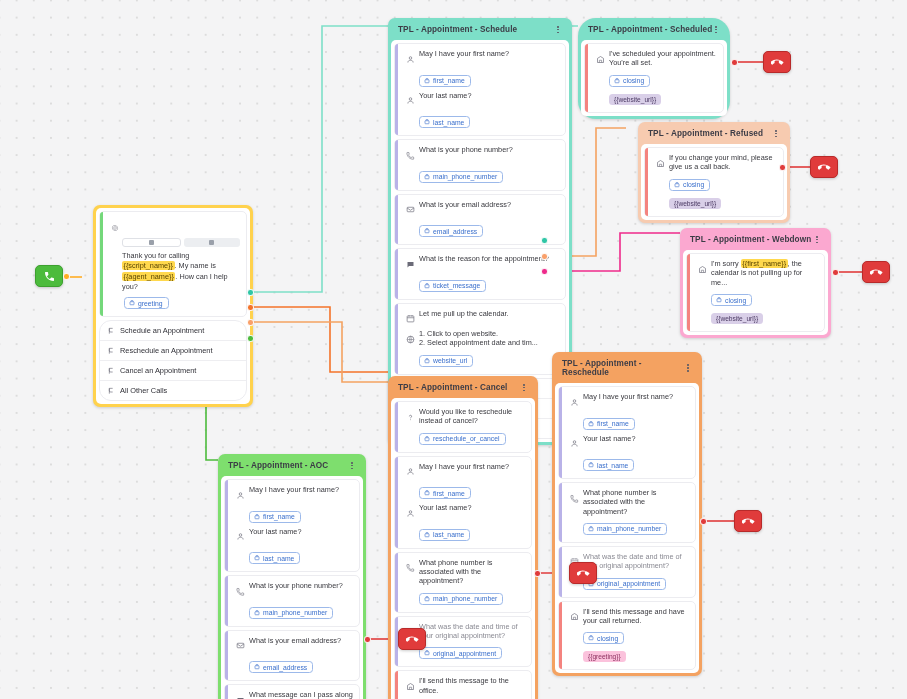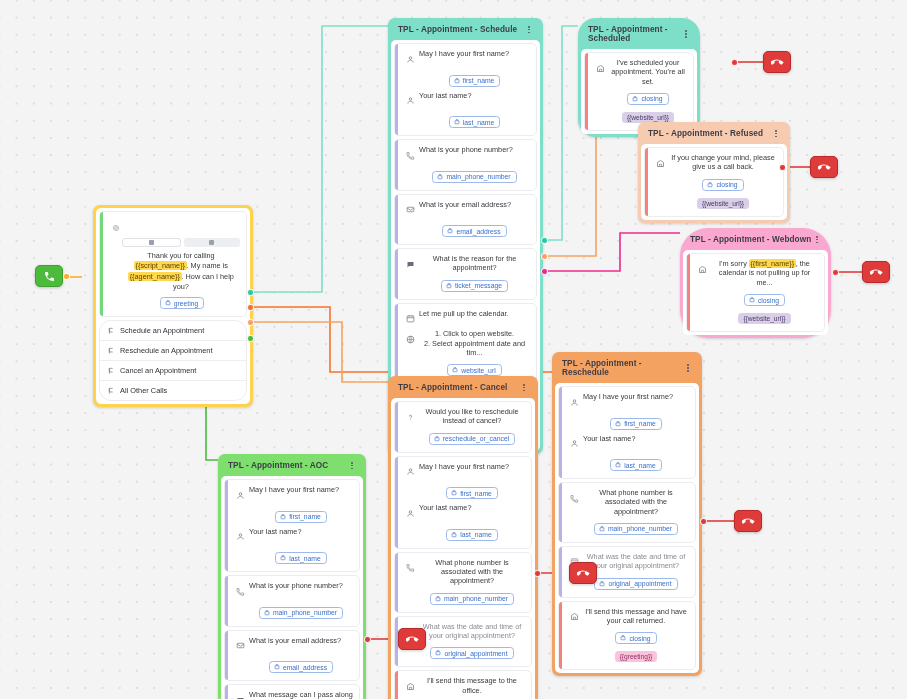--- a/index.html
+++ b/index.html
@@ -232,7 +232,7 @@
   <div class="port p-orange-l" style="left:247px; top:319px;"></div>
   <div class="port p-green" style="left:247px; top:335px;"></div>
 
-  <div class="card c-teal" style="left:388px; top:18px; width:155px;">
+  <div class="card c-teal" style="left:388px; top:18px; width:184px;">
     <div class="card-head">
       <span>TPL - Appointment - Schedule</span>
       <span class="kebab">

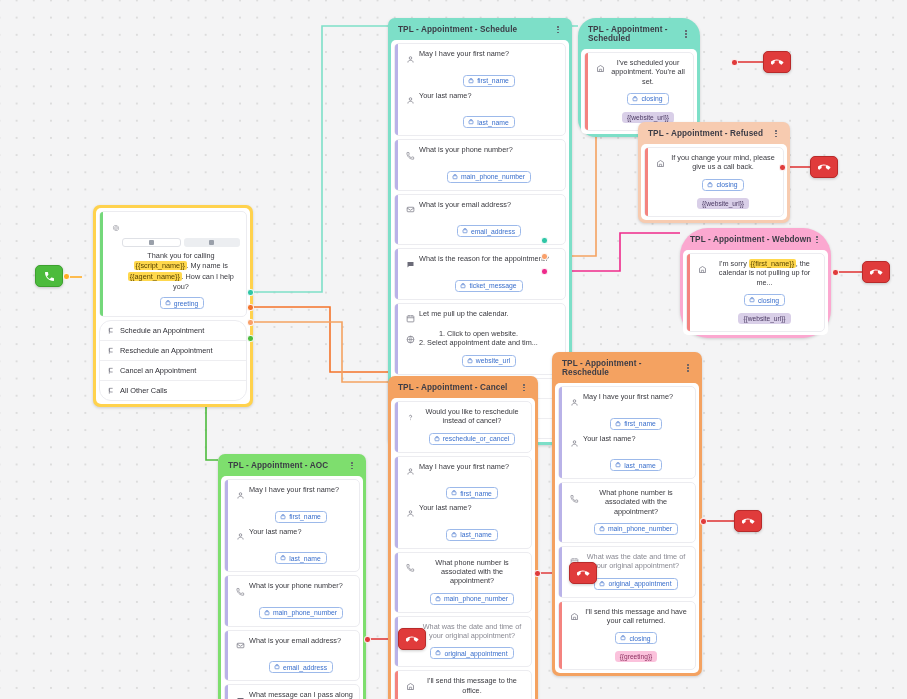--- a/index.html
+++ b/index.html
@@ -374,7 +374,7 @@
   <div class="port p-orange-l" style="left:541px; top:253px;"></div>
   <div class="port p-pink" style="left:541px; top:268px;"></div>
 
-  <div class="card c-teal" style="left:578px; top:18px; width:122px;border-radius:18px;">
+  <div class="card c-teal" style="left:578px; top:18px; width:152px;border-radius:18px;">
     <div class="card-head">
       <span>TPL - Appointment - Scheduled</span>
       <span class="kebab">

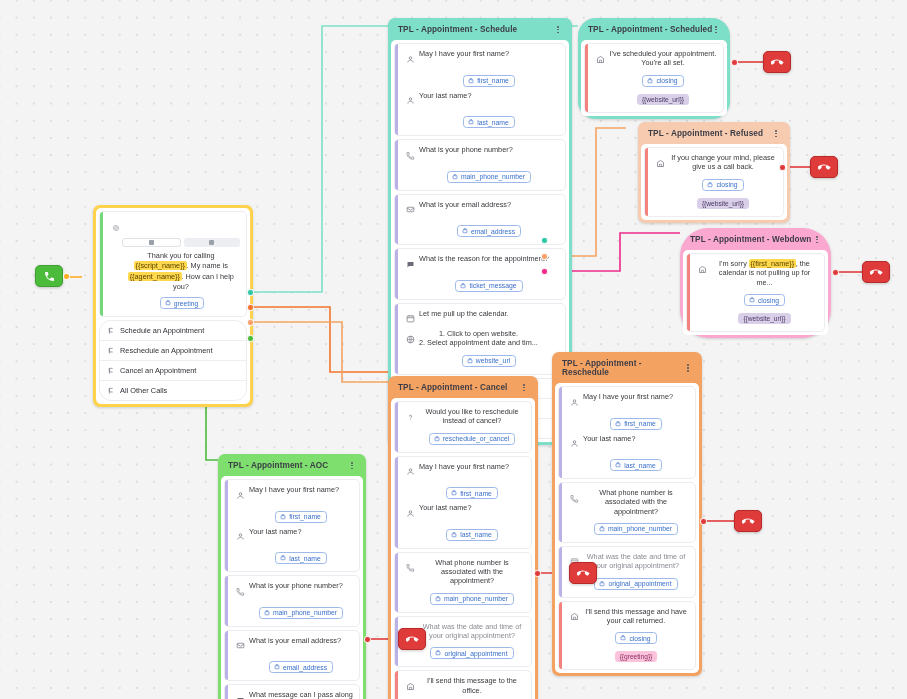--- a/index.html
+++ b/index.html
@@ -35,7 +35,7 @@
   }
   .kebab { display: flex; flex-direction: column; gap: 1.2px; align-items: center; cursor: pointer; padding: 1px 3px; }
   .kebab i { width: 1.6px; height: 1.6px; background: #5b5b66; border-radius: 50%; display: block; }
-  .card-body { background: #fff; border-radius: 5px; overflow: hidden; text-align: center; }
+  .card-body { background: #fff; border-radius: 5px; overflow: hidden; }
 
   
   .c-teal   { background: #7ddfc8; }

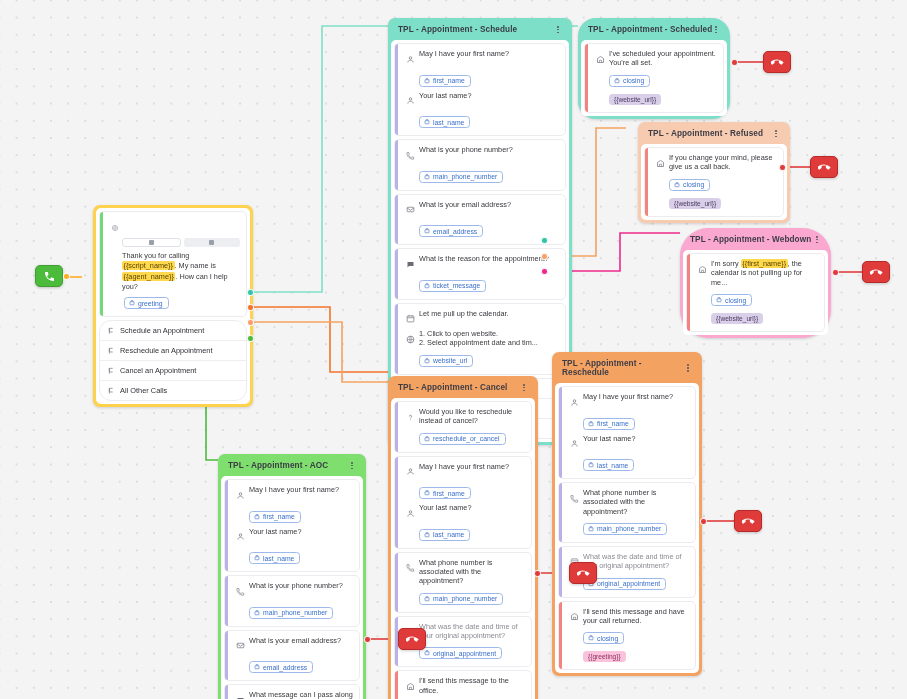--- a/index.html
+++ b/index.html
@@ -44,7 +44,7 @@
   .c-orange2{ background: #f4a261; }
   .c-peach  { background: #f7cbb0; margin-left: 12px; }
   .c-green  { background: #7ede6e; }
-  .c-pink   { background: #fba8d0; border-radius: 28px; }
+  .c-pink   { background: #fba8d0; }
 
   
   .blk {

